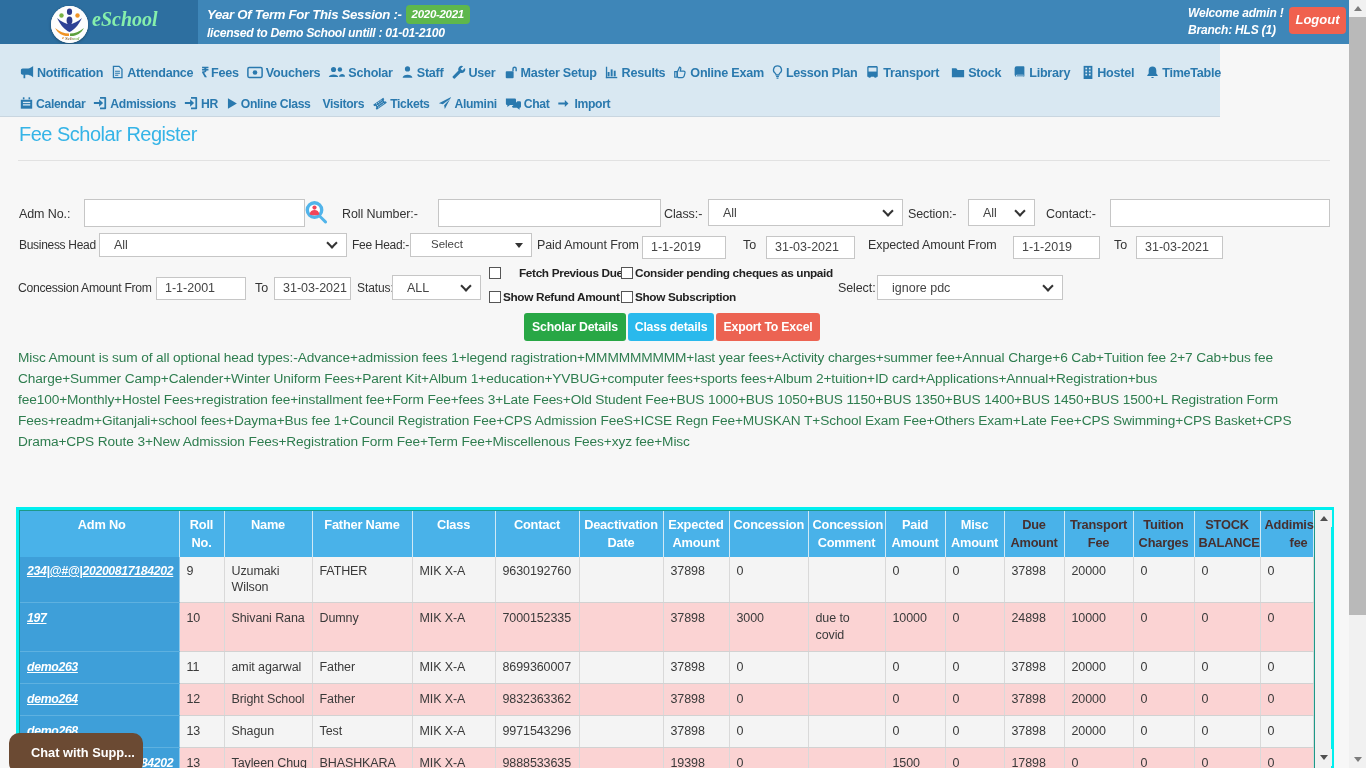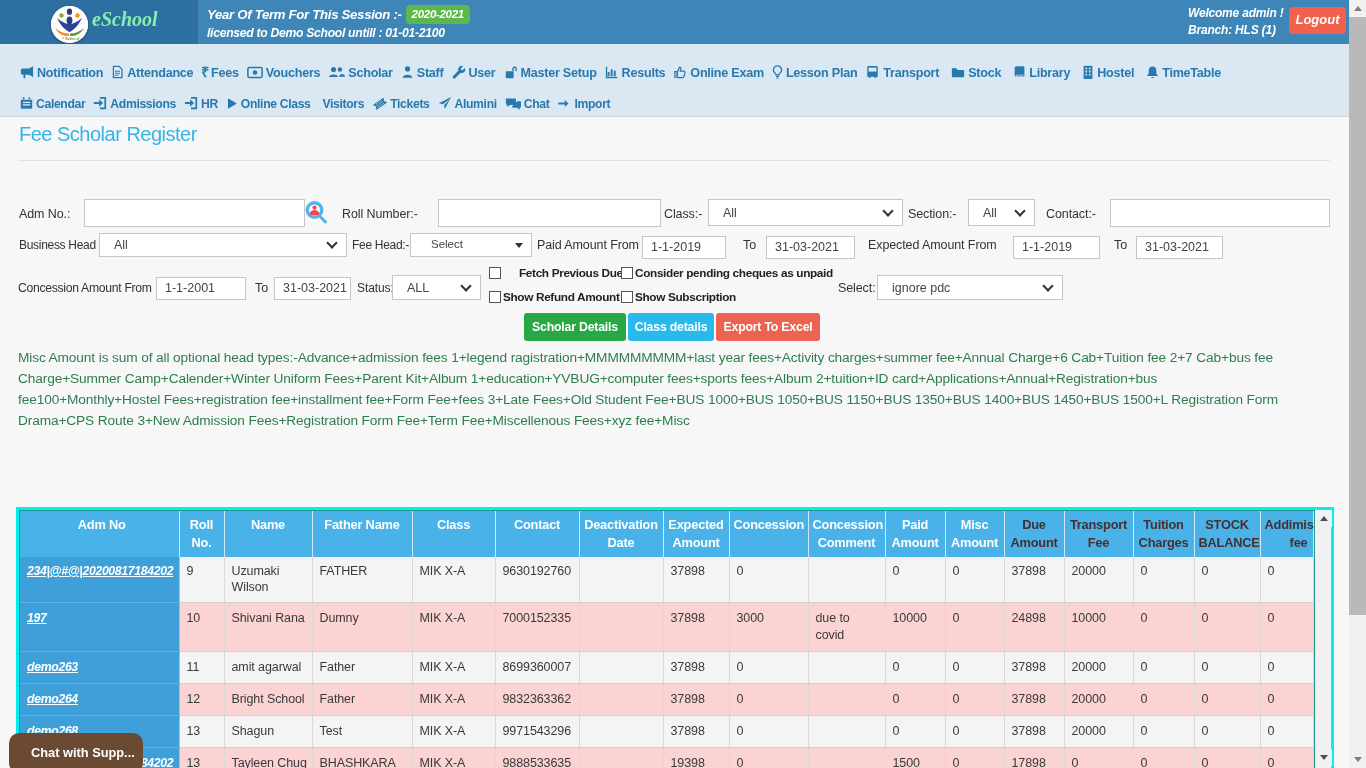--- a/index.html
+++ b/index.html
@@ -20,7 +20,7 @@
 #logout { position:absolute; left:1289px; top:7px; width:57px; height:27px; background:#f0614e; color:#fff; font-style:italic; font-weight:bold; font-size:13px; border-radius:4px; text-align:center; line-height:26px; }
 
 
-#nav { position:absolute; left:0; top:44px; width:1349px; height:73px; background:#d9e8f2; border-bottom:1px solid #c9d6e0; }
+#nav { position:absolute; left:0; top:44px; width:1220px; height:73px; background:#d9e8f2; border-bottom:1px solid #c9d6e0; }
 .nrow { position:absolute; left:20px; white-space:nowrap; }
 #nrow1 { top:18px; } #nrow1 .mi { font-size:12.6px; letter-spacing:-0.25px; }
 #nrow2 { top:50px; } #nrow2 .mi { font-size:12.2px; letter-spacing:-0.35px; }

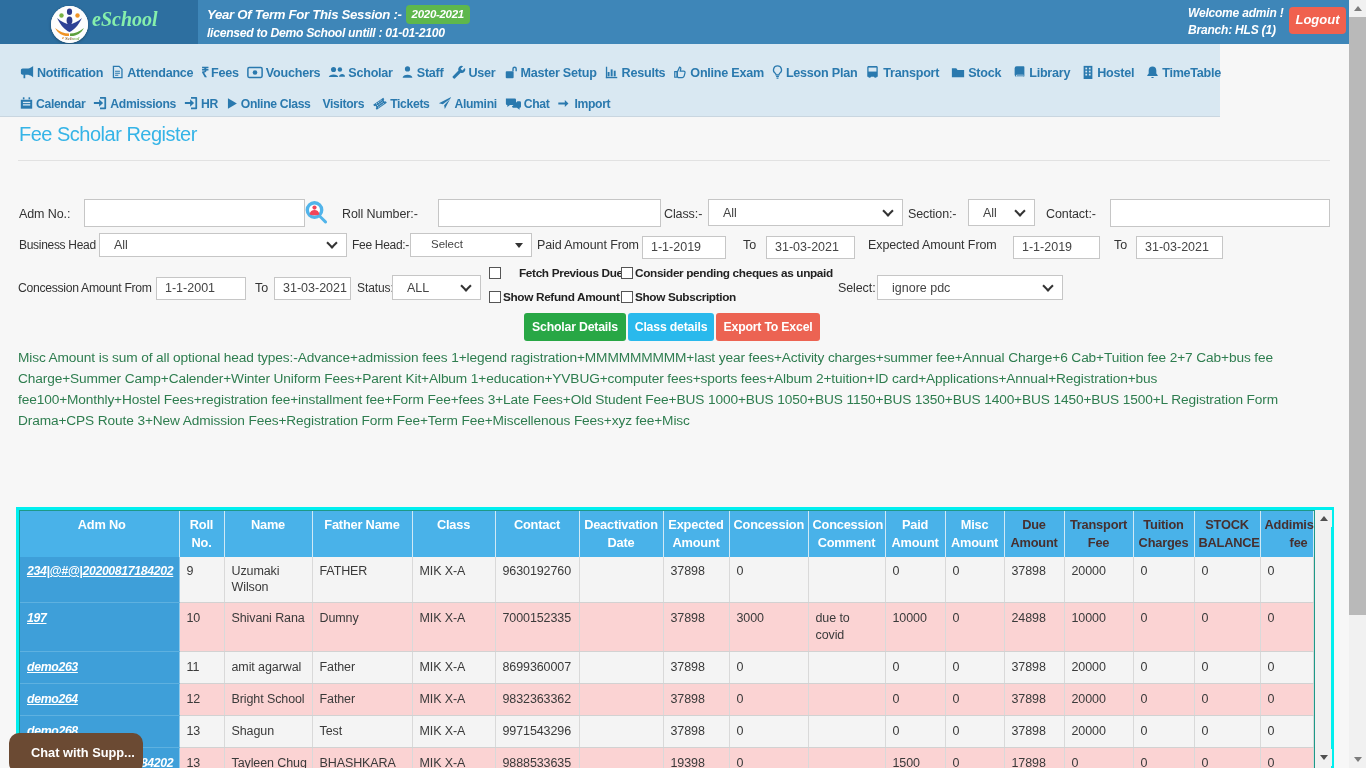--- a/index.html
+++ b/index.html
@@ -264,6 +264,7 @@
     <div>Misc Amount is sum of all optional head types:-Advance+admission fees 1+legend ragistration+MMMMMMMMM+last year fees+Activity charges+summer fee+Annual Charge+6 Cab+Tuition fee 2+7 Cab+bus fee</div>
     <div>Charge+Summer Camp+Calender+Winter Uniform Fees+Parent Kit+Album 1+education+YVBUG+computer fees+sports fees+Album 2+tuition+ID card+Applications+Annual+Registration+bus</div>
     <div>fee100+Monthly+Hostel Fees+registration fee+installment fee+Form Fee+fees 3+Late Fees+Old Student Fee+BUS 1000+BUS 1050+BUS 1150+BUS 1350+BUS 1400+BUS 1450+BUS 1500+L Registration Form</div>
+    <div>Fees+readm+Gitanjali+school fees+Dayma+Bus fee 1+Council Registration Fee+CPS Admission FeeS+ICSE Regn Fee+MUSKAN T+School Exam Fee+Others Exam+Late Fee+CPS Swimming+CPS Basket+CPS</div>
     <div>Drama+CPS Route 3+New Admission Fees+Registration Form Fee+Term Fee+Miscellenous Fees+xyz fee+Misc</div>
   </div>
 

